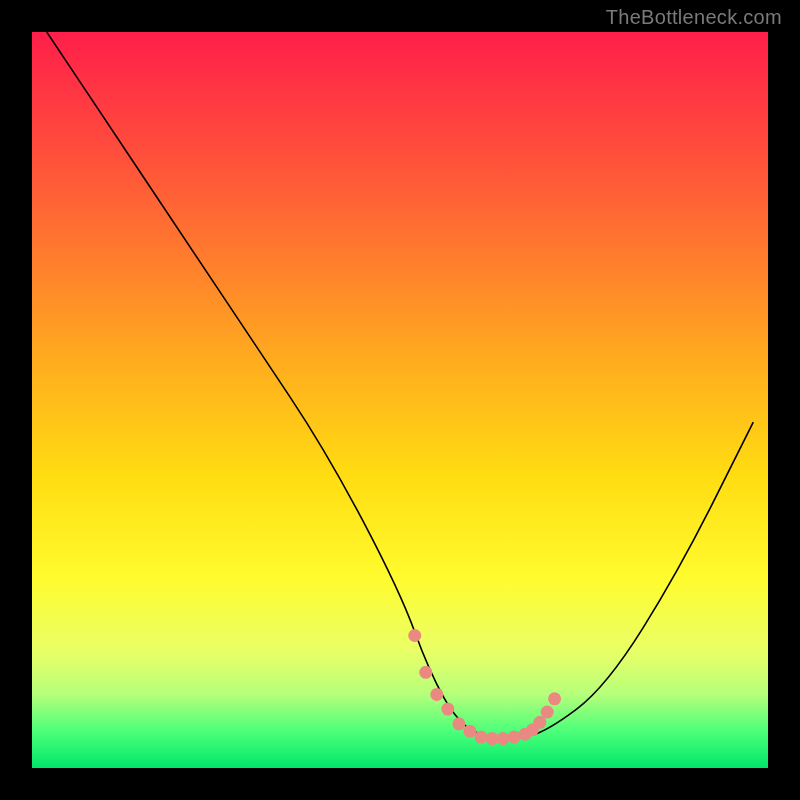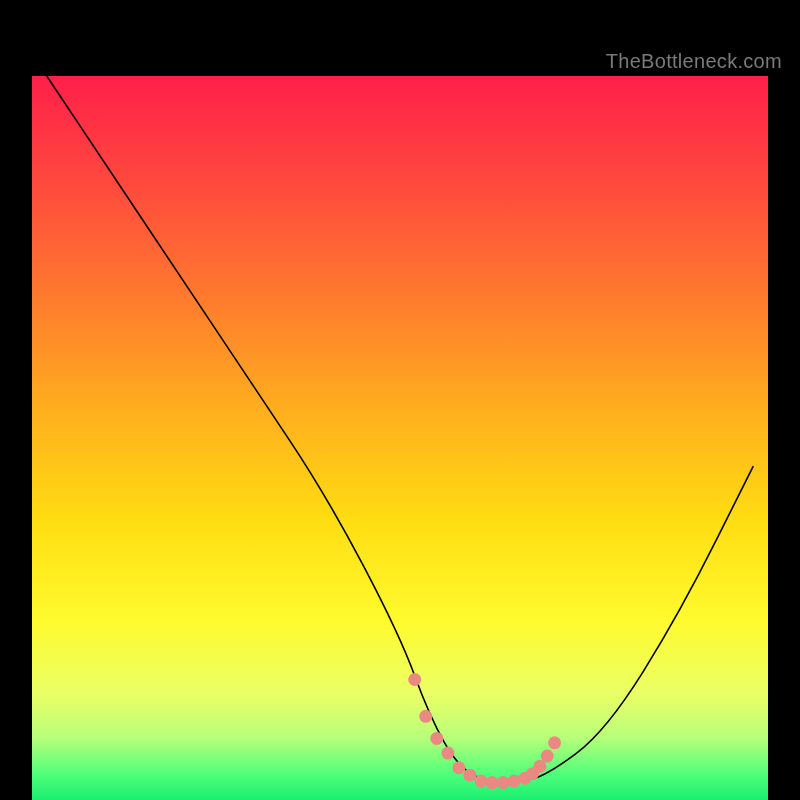--- a/index.html
+++ b/index.html
@@ -18,7 +18,6 @@
     width: 800px;
     height: 568px;
     background: #000;
-    margin-top: 44px;
   }
   .plot {
     position: absolute;

